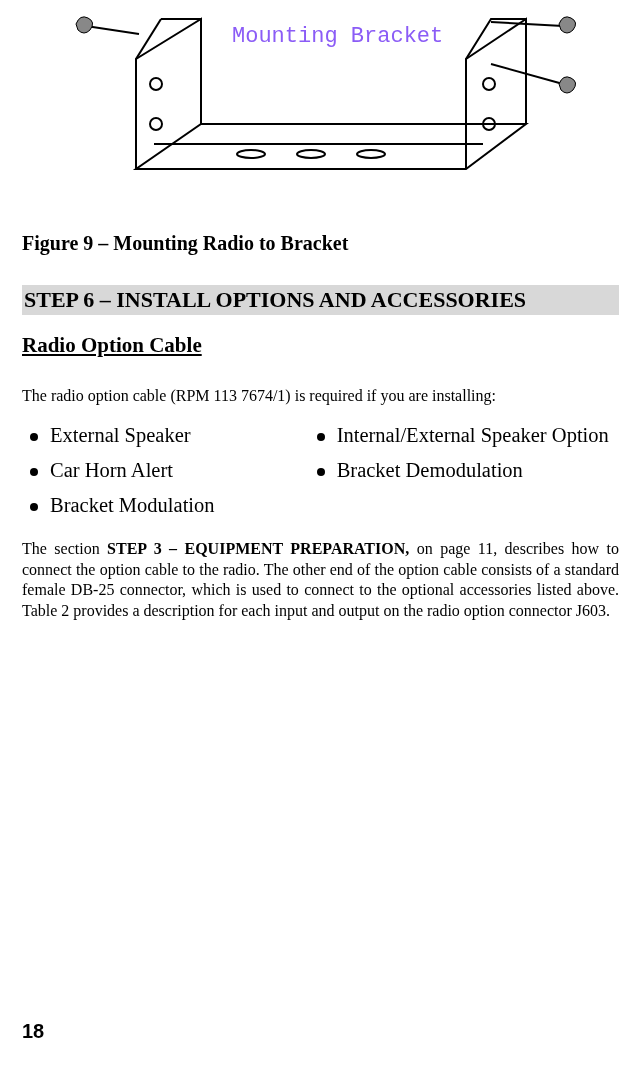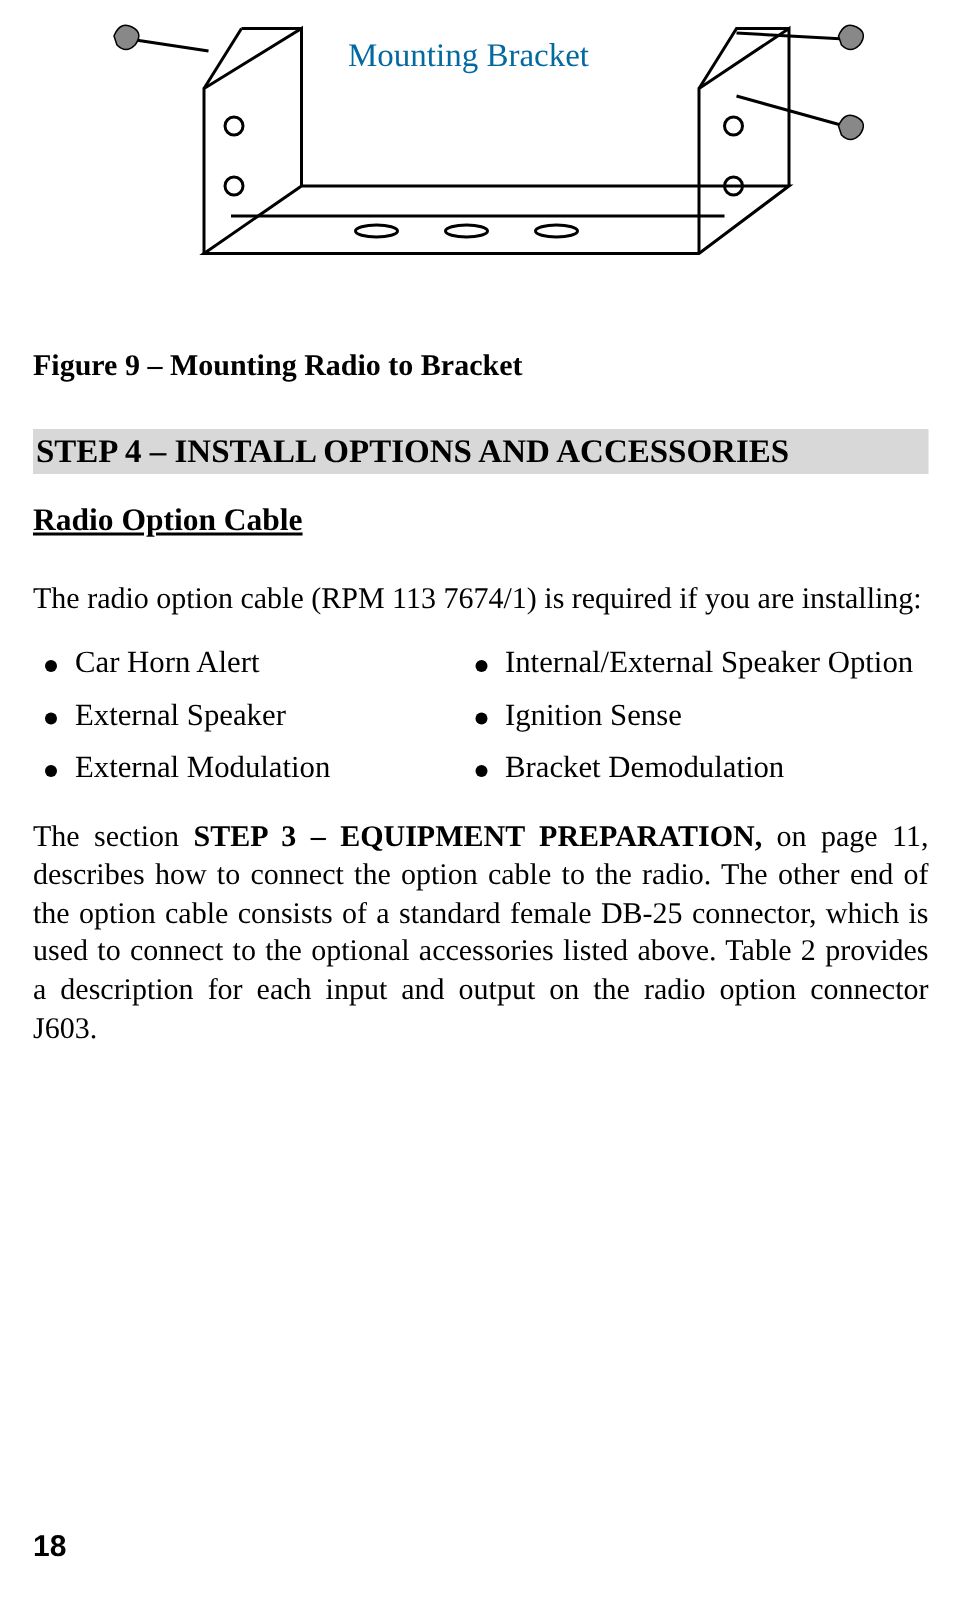--- a/index.html
+++ b/index.html
@@ -20,9 +20,9 @@
     .figure-svg { width: 540px; height: 190px; }
     .figure-label-text {
       position: absolute;
-      font-family: Liberation Serif, serif;
+      font-family: Liberation Mono, monospace;
       font-size: 22px;
-      color: #0369a1;
+      color: #8b5cf6;
       top: 24px;
       left: 232px;
     }

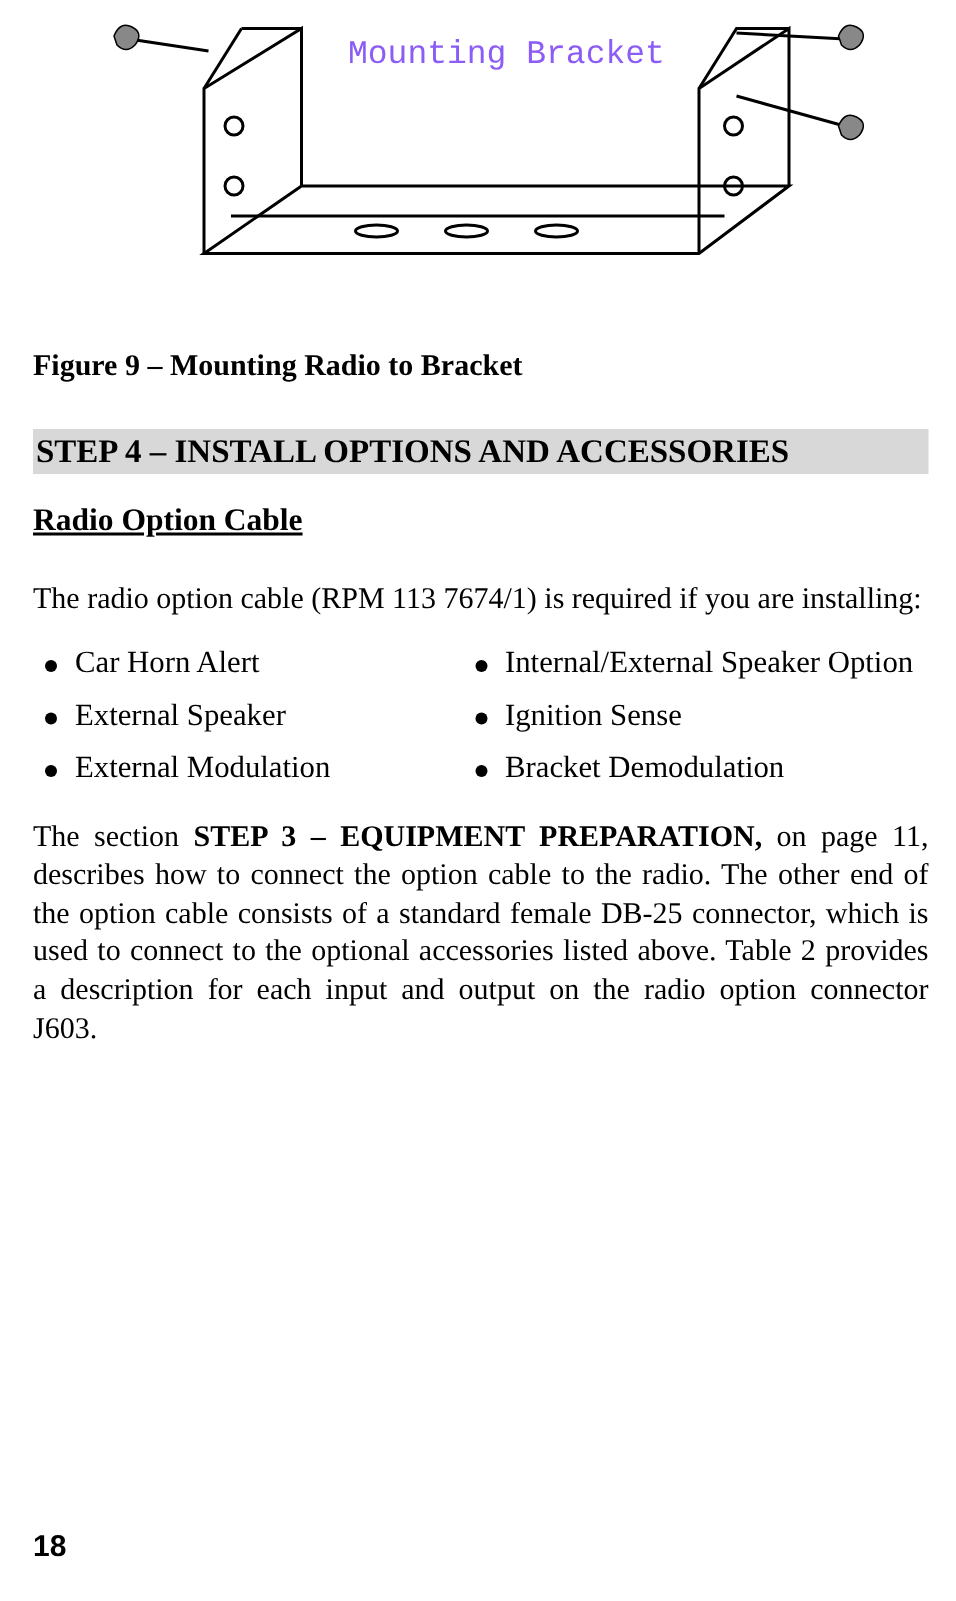--- a/index.html
+++ b/index.html
@@ -131,7 +131,7 @@
 
 <div class="caption">Figure 9 – Mounting Radio to Bracket</div>
 
-<div class="step-heading">STEP 4 – INSTALL OPTIONS AND ACCESSORIES</div>
+<div class="step-heading">STEP 6 – INSTALL OPTIONS AND ACCESSORIES</div>
 
 <div class="sub-heading">Radio Option Cable</div>
 

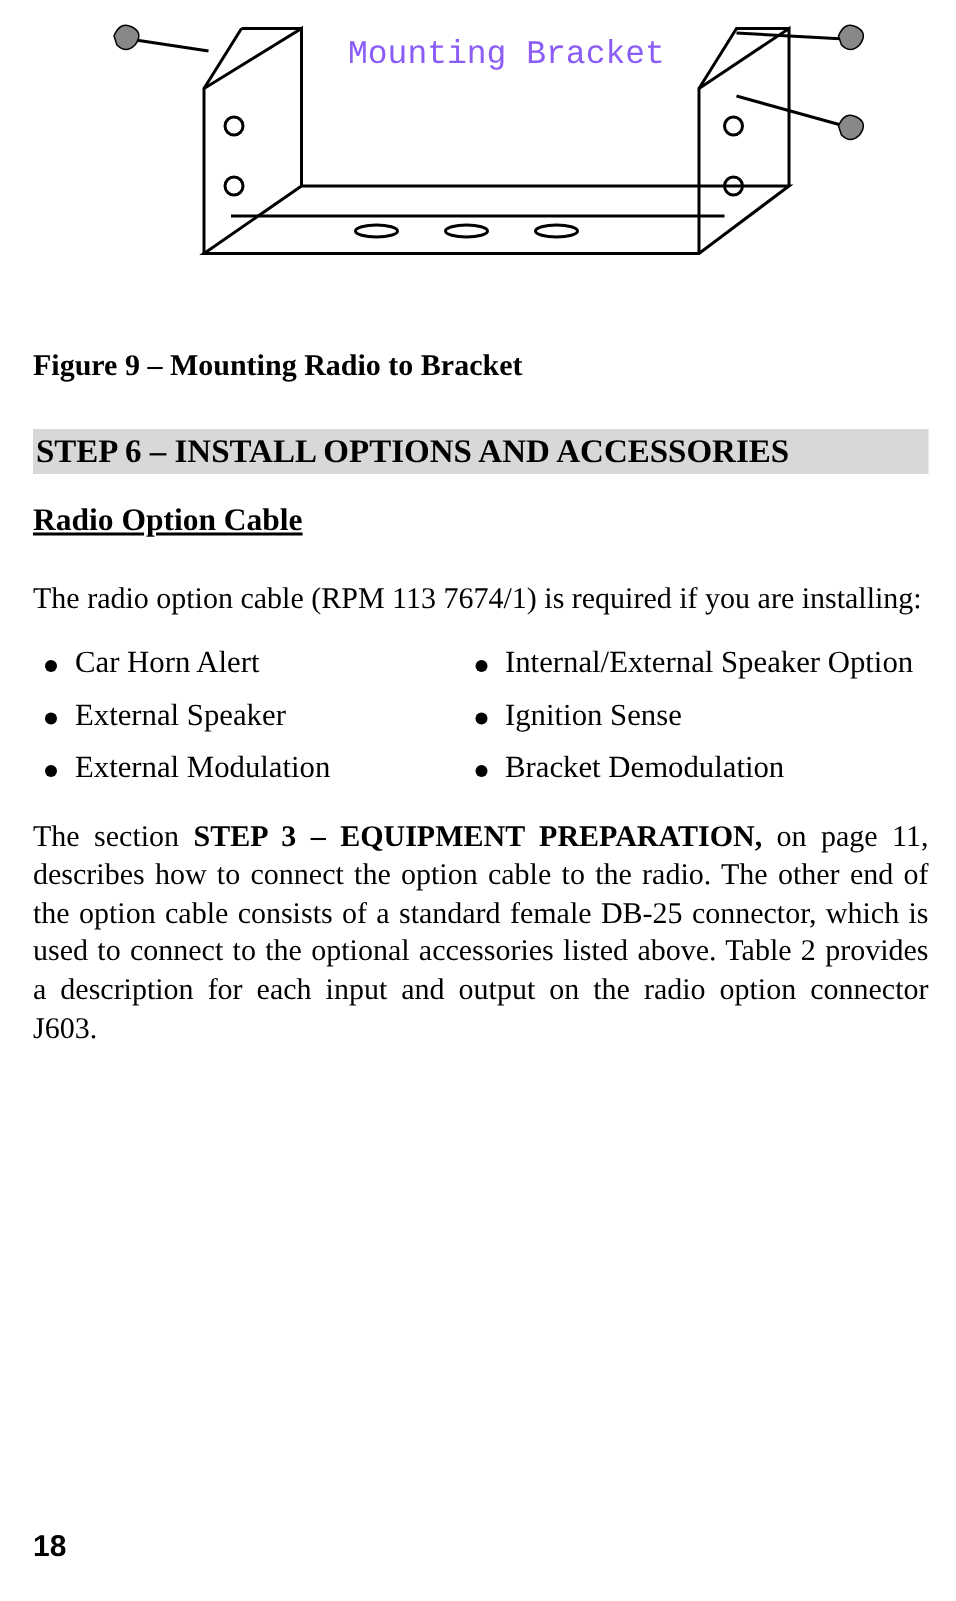--- a/index.html
+++ b/index.html
@@ -46,7 +46,7 @@
       margin-bottom: 28px;
     }
     .para {
-      font-size: 20px;
+      font-size: 16px;
       text-align: justify;
       line-height: 1.28;
       margin-bottom: 14px;

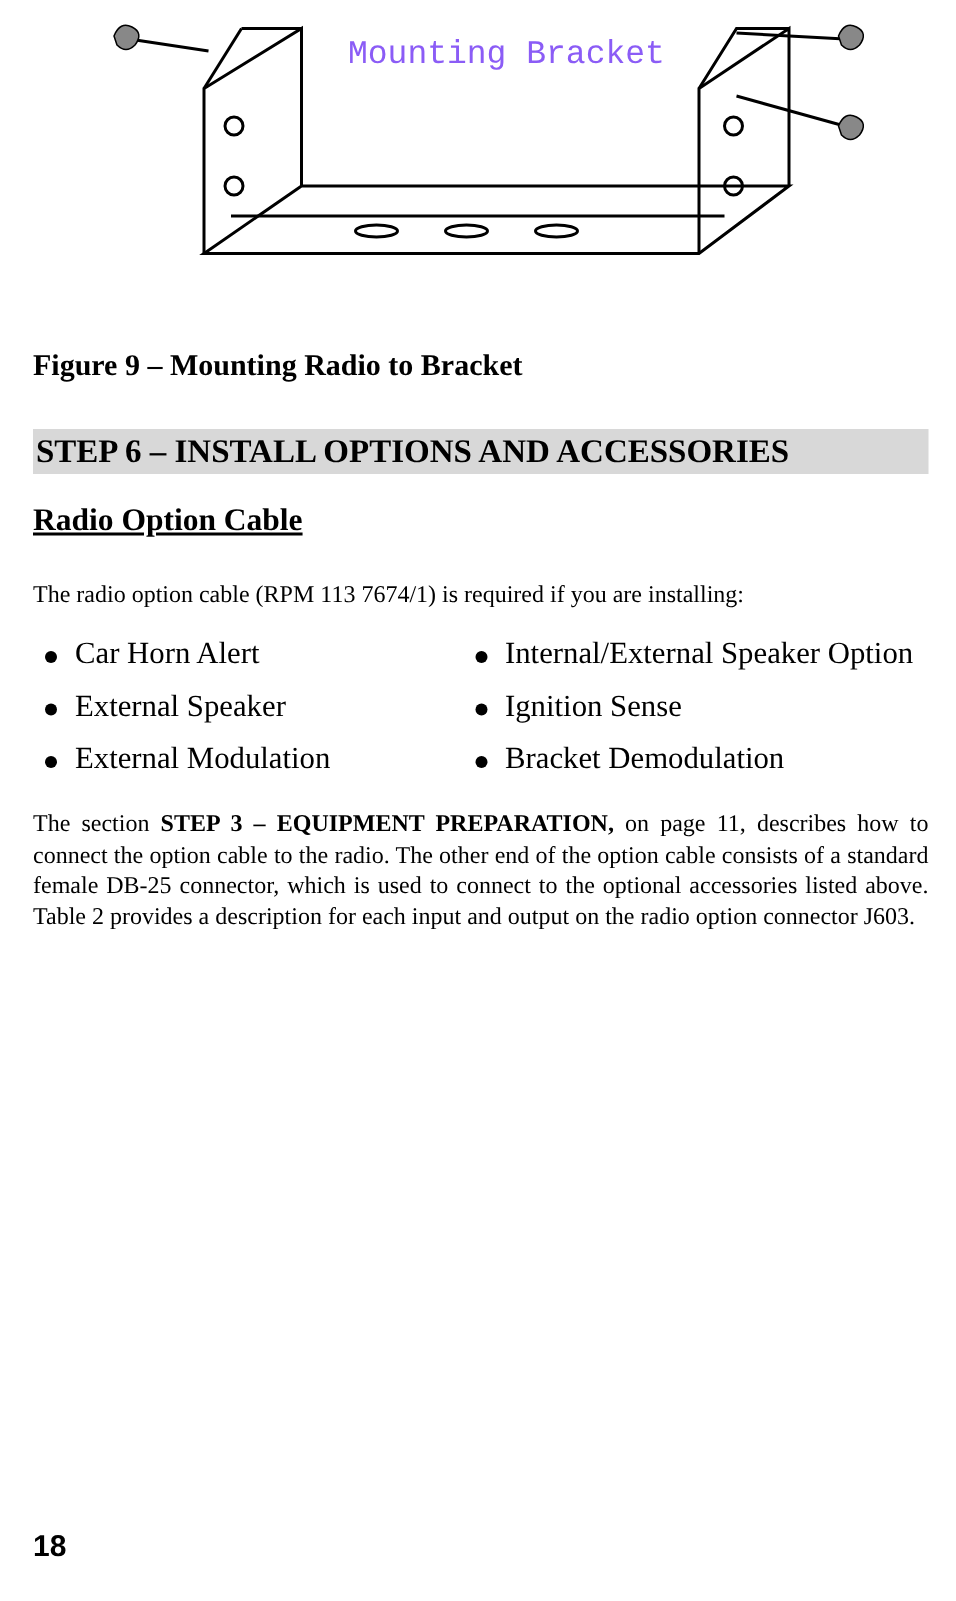--- a/index.html
+++ b/index.html
@@ -141,11 +141,11 @@
   <div class="bullets-col left">
     <div class="bullet-item">
         <span class="bullet-dot"></span>
-        <span>Car Horn Alert</span>
+        <span>External Speaker</span>
       </div>
     <div class="bullet-item">
         <span class="bullet-dot"></span>
-        <span>External Speaker</span>
+        <span>Car Horn Alert</span>
       </div>
     <div class="bullet-item">
         <span class="bullet-dot"></span>

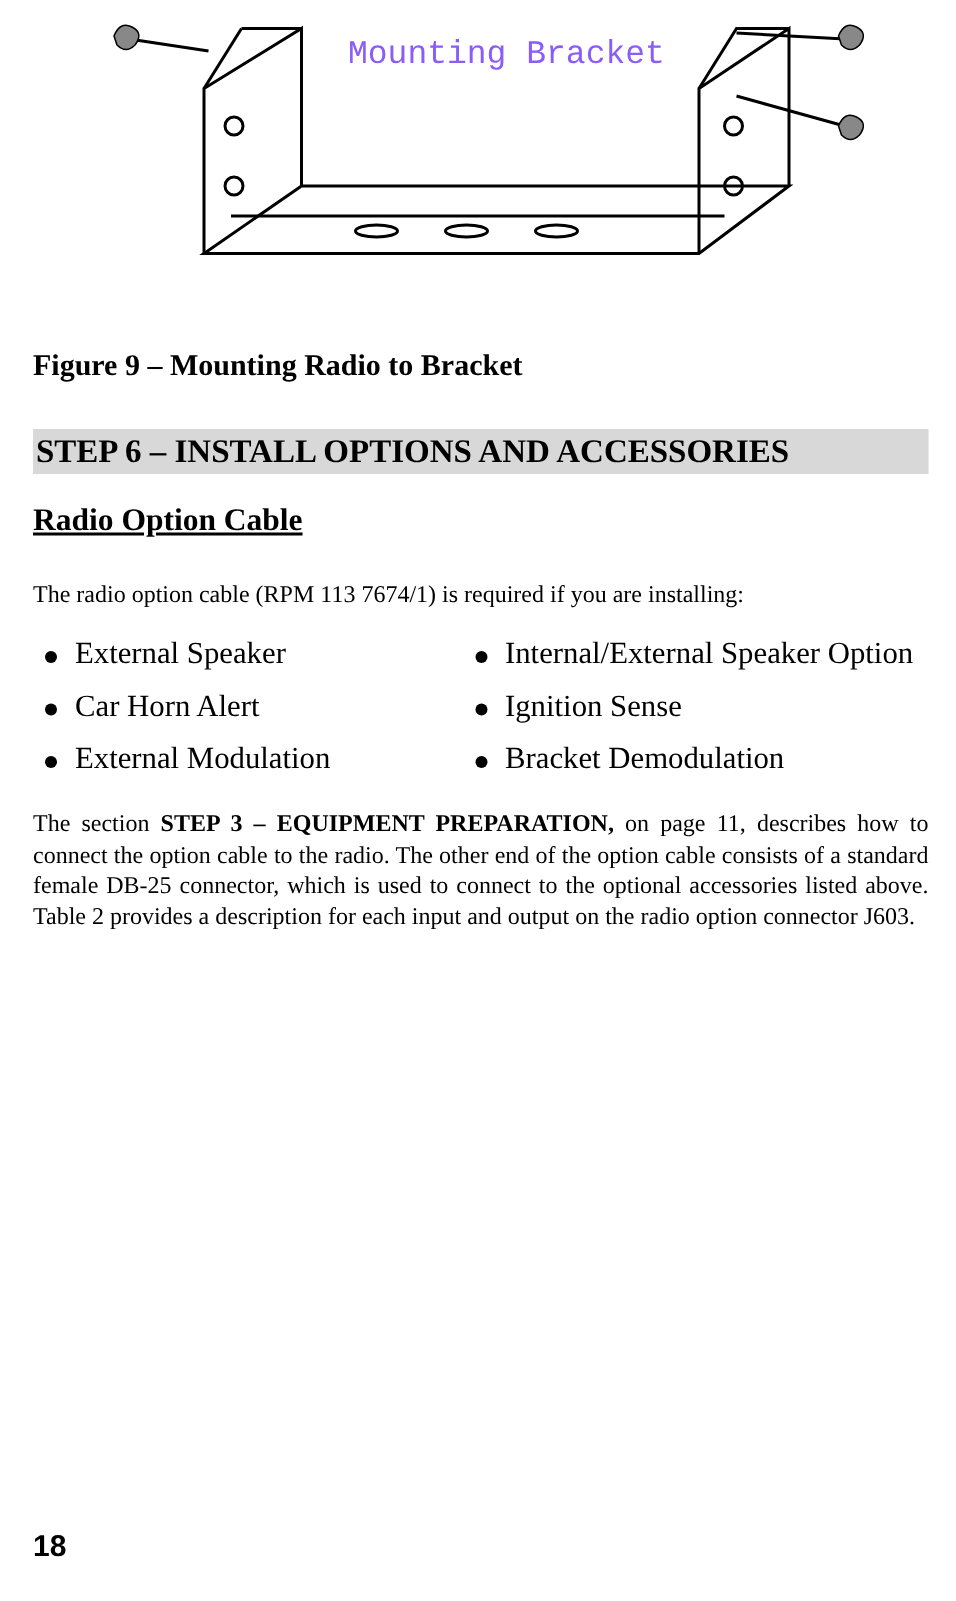--- a/index.html
+++ b/index.html
@@ -159,10 +159,6 @@
       </div>
     <div class="bullet-item">
         <span class="bullet-dot"></span>
-        <span>Ignition Sense</span>
-      </div>
-    <div class="bullet-item">
-        <span class="bullet-dot"></span>
         <span>Bracket Demodulation</span>
       </div>
   </div>

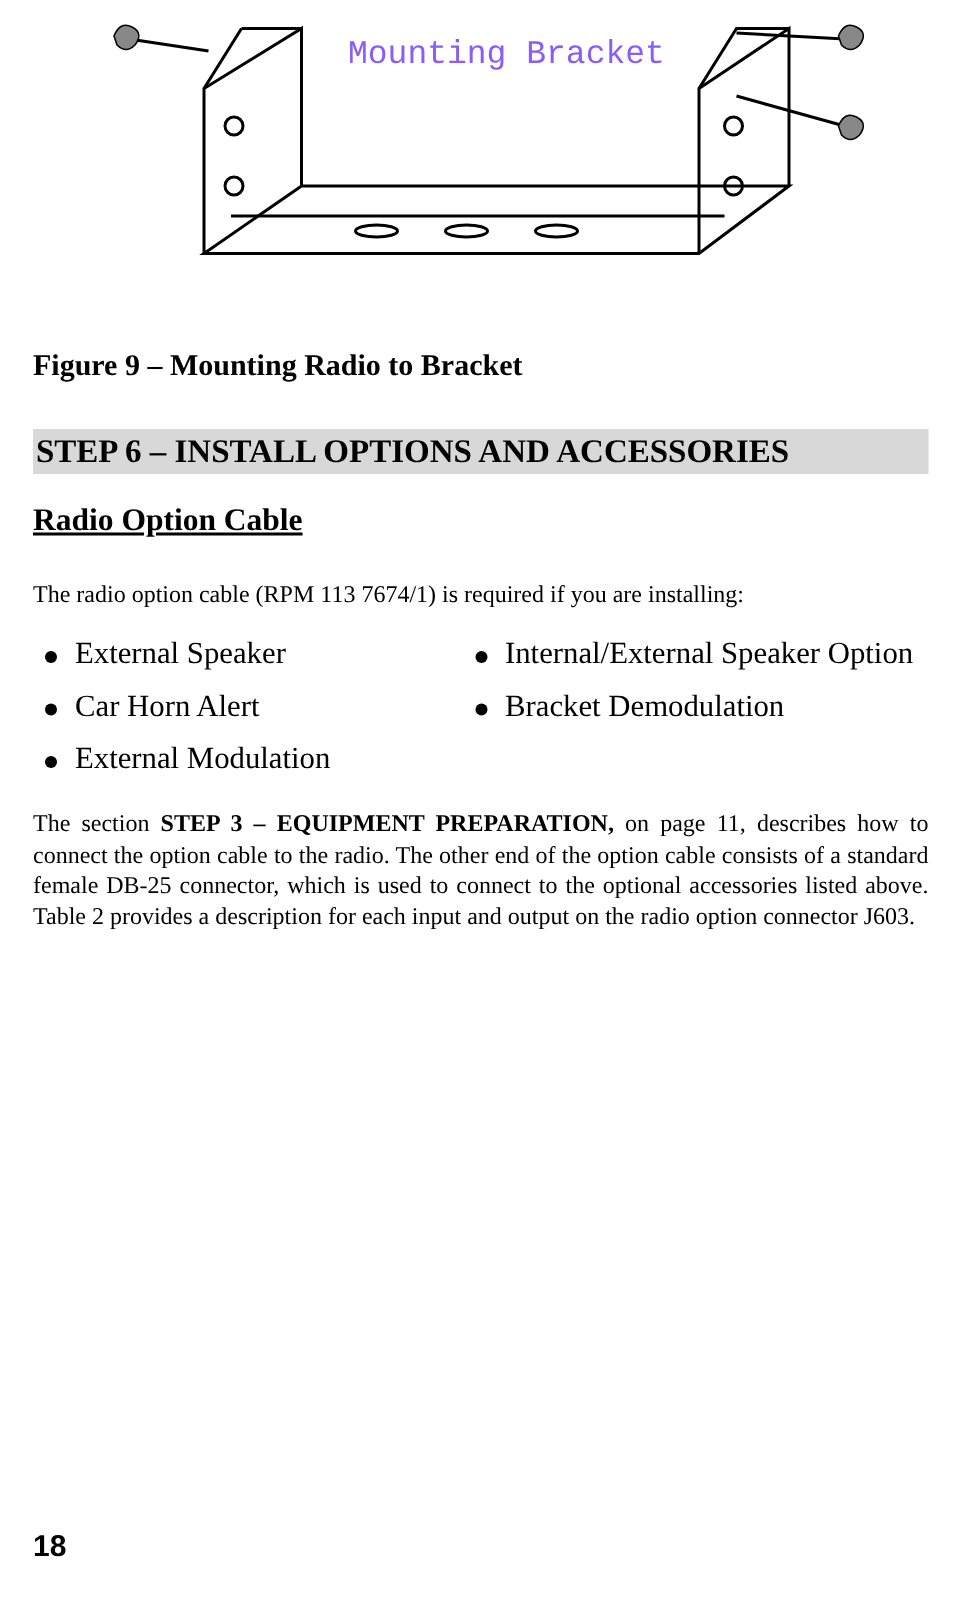--- a/index.html
+++ b/index.html
@@ -149,7 +149,7 @@
       </div>
     <div class="bullet-item">
         <span class="bullet-dot"></span>
-        <span>External Modulation</span>
+        <span>Bracket Modulation</span>
       </div>
   </div>
   <div class="bullets-col">

